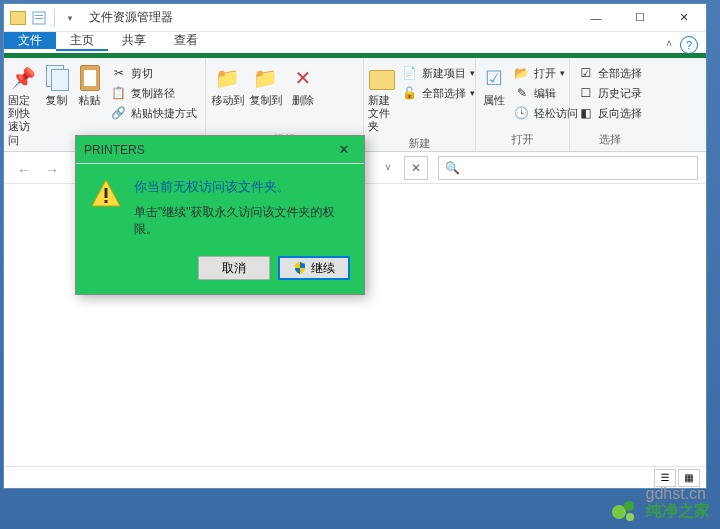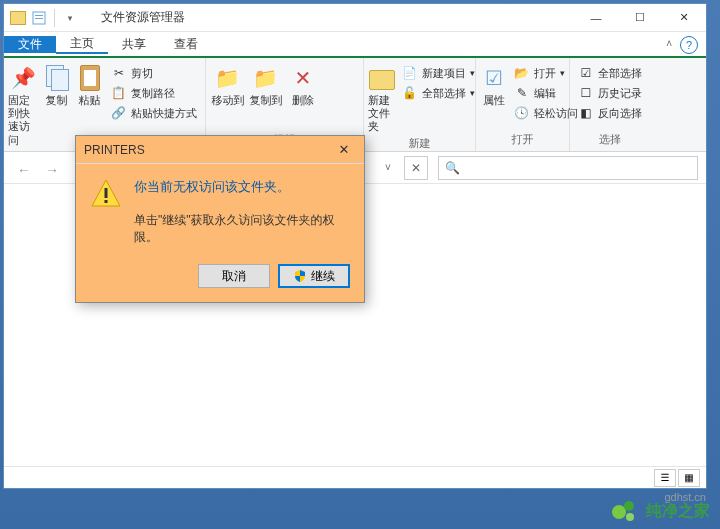--- a/index.html
+++ b/index.html
@@ -10,7 +10,7 @@
 .qat-icon { width: 18px; height: 18px; display: flex; align-items: center; justify-content: center; font-size: 12px; border: 1px solid transparent; }
 .qat-icon.folder { background: #f5d97a; border: 1px solid #c5a93a; width: 16px; height: 14px; }
 .qat-sep { width: 1px; height: 18px; background: #d5d5d5; margin: 0 2px; }
-.title-text { font-size: 12px; color: #333; margin-left: 16px; }
+.title-text { font-size: 12px; color: #333; margin-left: 4px; }
 .win-controls { margin-left: auto; display: flex; }
 .win-btn { width: 44px; height: 28px; display: flex; align-items: center; justify-content: center; font-size: 11px; color: #333; }
 .menubar { height: 26px; display: flex; align-items: center; background: #fff; border-bottom: 2px solid #15803d; position: relative; }

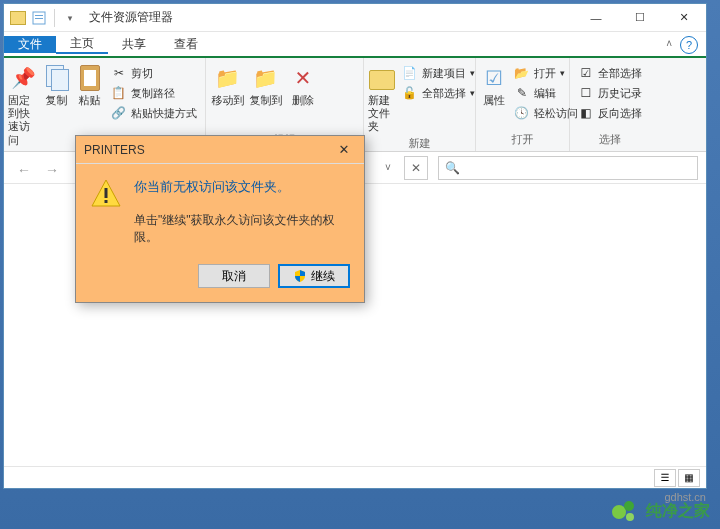--- a/index.html
+++ b/index.html
@@ -13,7 +13,7 @@
 .title-text { font-size: 12px; color: #333; margin-left: 4px; }
 .win-controls { margin-left: auto; display: flex; }
 .win-btn { width: 44px; height: 28px; display: flex; align-items: center; justify-content: center; font-size: 11px; color: #333; }
-.menubar { height: 26px; display: flex; align-items: center; background: #fff; border-bottom: 2px solid #15803d; position: relative; }
+.menubar { height: 26px; display: flex; align-items: flex-start; background: #fff; border-bottom: 5px solid #15803d; position: relative; }
 .menu-tab { padding: 0 14px; font-size: 12px; display: flex; align-items: center; color: #333; }
 .menu-tab.file { background: #1979ca; color: #fff; }
 .menu-tab.active { border-bottom: 2px solid #1979ca; }

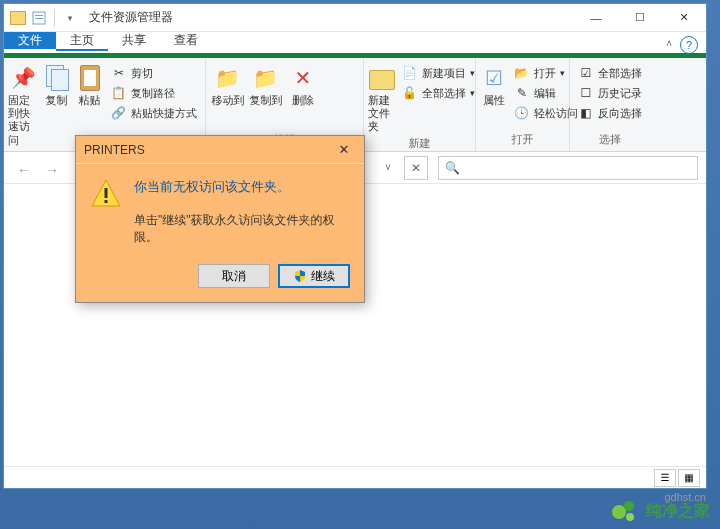--- a/index.html
+++ b/index.html
@@ -44,7 +44,7 @@
 .content { flex: 1; background: #fff; }
 .statusbar { height: 22px; border-top: 1px solid #e5e5e5; display: flex; align-items: center; justify-content: flex-end; padding: 0 6px; gap: 2px; }
 .sb-btn { width: 22px; height: 18px; border: 1px solid #ccc; display: flex; align-items: center; justify-content: center; font-size: 10px; }
-.dialog { position: absolute; top: 135px; left: 75px; width: 290px; background: #fdba74; border: 1px solid #888; box-shadow: 3px 3px 12px rgba(0,0,0,0.3); }
+.dialog { position: absolute; top: 135px; left: 75px; width: 290px; background: #22c55e; border: 1px solid #888; box-shadow: 3px 3px 12px rgba(0,0,0,0.3); }
 .dlg-title { height: 28px; display: flex; align-items: center; padding: 0 8px; border-bottom: 1px solid #ddd; font-size: 12px; color: #333; }
 .dlg-close { margin-left: auto; width: 24px; height: 20px; display: flex; align-items: center; justify-content: center; font-size: 13px; }
 .dlg-body { padding: 14px 14px 8px; display: flex; gap: 12px; }

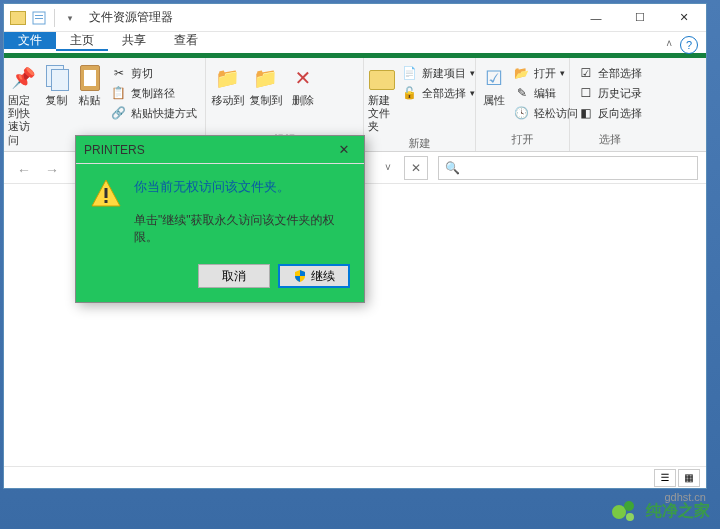--- a/index.html
+++ b/index.html
@@ -50,7 +50,7 @@
 .dlg-body { padding: 14px 14px 8px; display: flex; gap: 12px; }
 .dlg-warn { width: 32px; height: 32px; flex-shrink: 0; }
 .dlg-text { font-size: 12px; color: #333; }
-.dlg-heading { color: #0a5aa5; font-size: 13px; margin-bottom: 16px; }
+.dlg-heading { color: #0a5aa5; font-size: 13px; margin-bottom: 8px; }
 .dlg-buttons { padding: 10px 14px 14px; display: flex; gap: 8px; justify-content: flex-end; }
 .dlg-btn { min-width: 72px; height: 24px; border: 1px solid #adadad; background: #e1e1e1; font-size: 12px; display: flex; align-items: center; justify-content: center; gap: 4px; }
 .dlg-btn.primary { border: 2px solid #0078d7; }

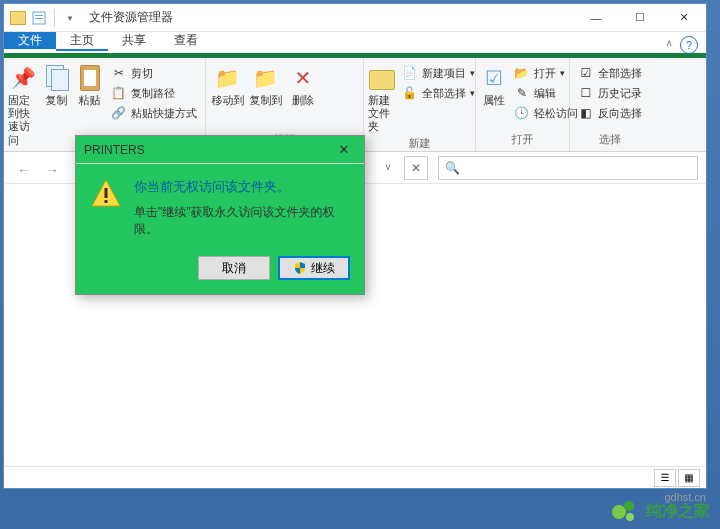--- a/index.html
+++ b/index.html
@@ -58,7 +58,7 @@
 .watermark { position: absolute; right: 10px; bottom: 4px; display: flex; gap: 4px; font-size: 16px; color: #3a9a4a; font-weight: bold; }
 .wm-logo { position: relative; width: 30px; height: 24px; }
 .wm-dot { position: absolute; border-radius: 50%; }
-.url { position: absolute; right: 14px; bottom: 26px; font-size: 11px; color: #999; }
+.url { position: absolute; right: 14px; bottom: 26px; font-size: 16px; color: #999; }
 </style>
 </head>
 <body>

